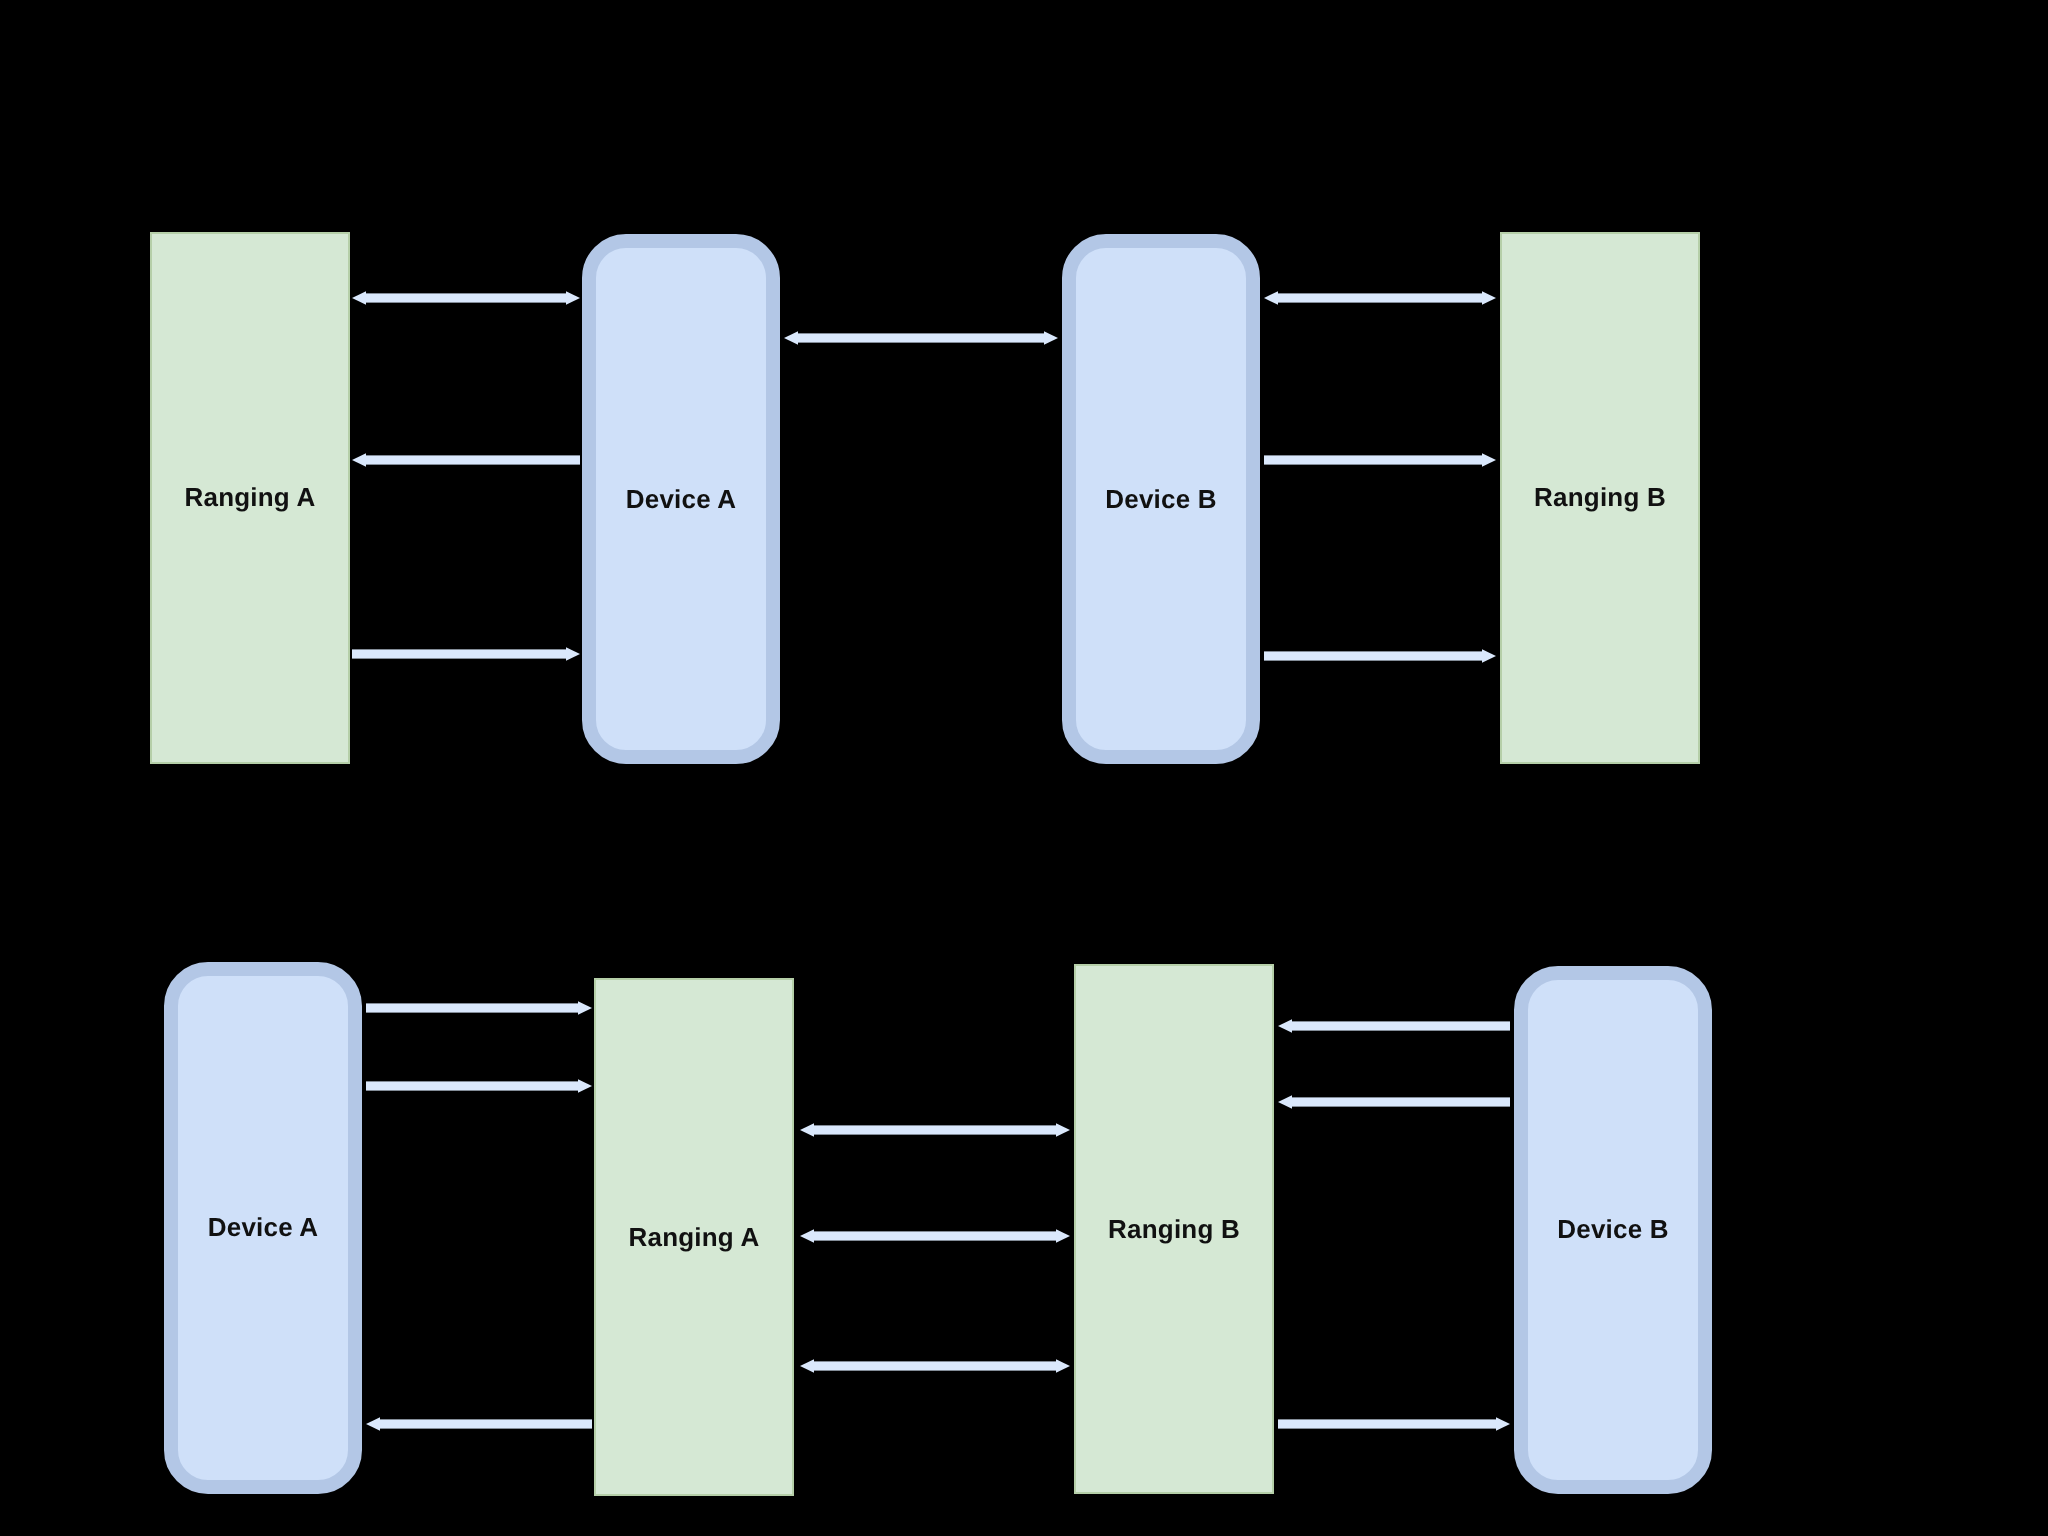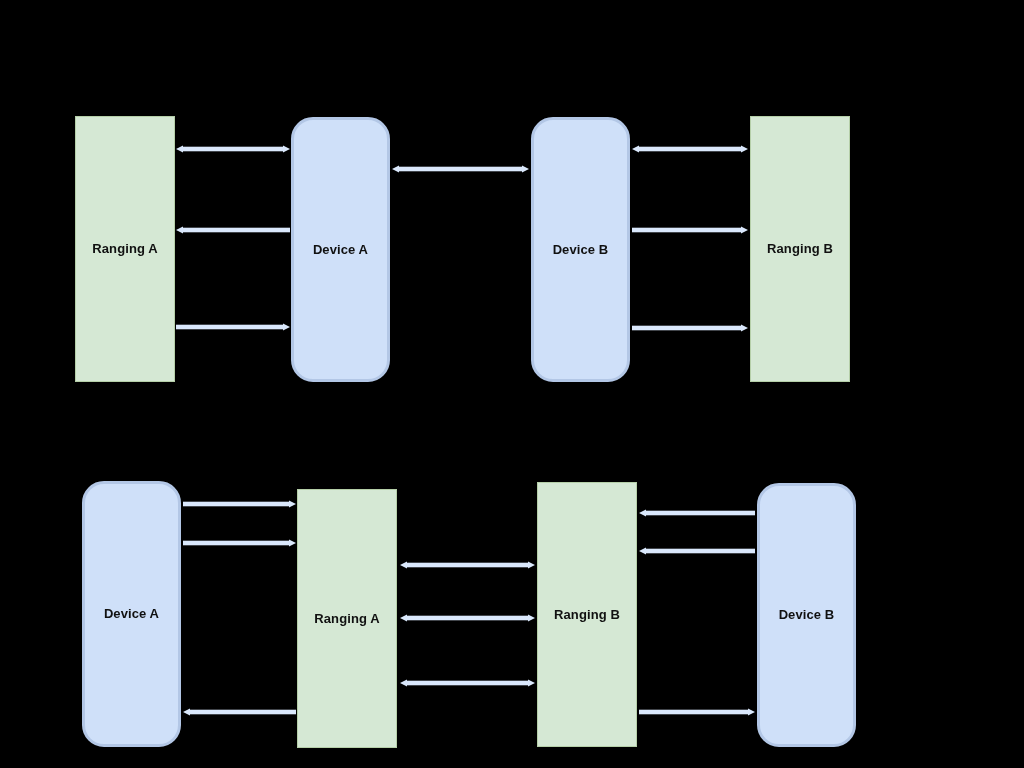--- a/index.html
+++ b/index.html
@@ -37,7 +37,7 @@
     border-radius: 0;
   }
   .node-round {
-    border: 3px solid #8b5cf6;
+    border: 7px solid #8b5cf6;
     background: #cfe0f9;
     border-radius: 22px;
   }

